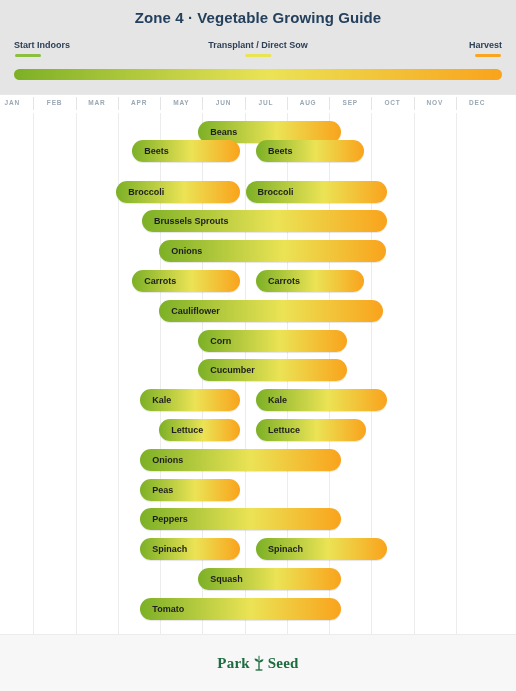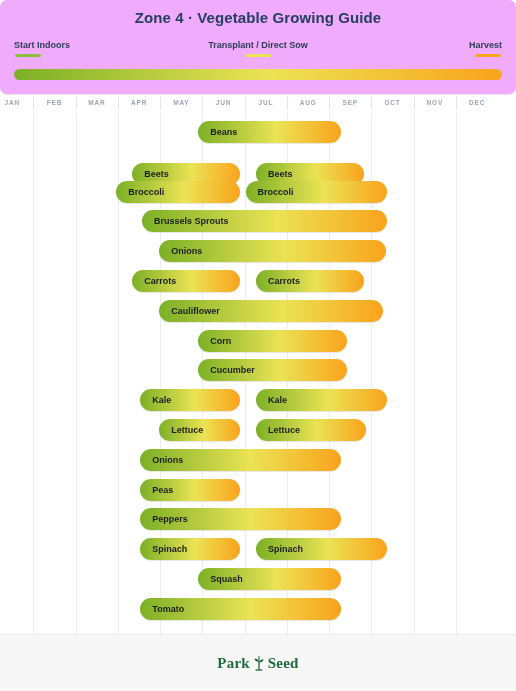--- a/index.html
+++ b/index.html
@@ -15,10 +15,9 @@
 
   
   .header{
-    background:#f0abfc;
+    background:#e5e5e5;
     padding:9px 0 14px 0;
     border-bottom:1px solid #e8e8e8;
-    border-radius:7px;
   }
   .title{
     text-align:center;

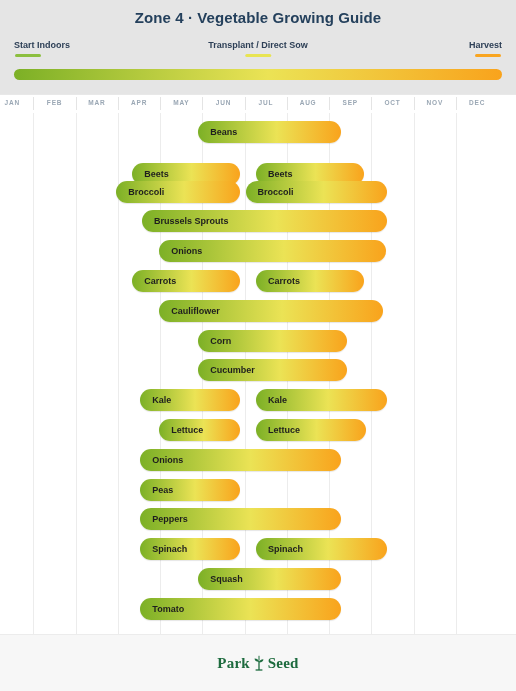--- a/index.html
+++ b/index.html
@@ -206,7 +206,7 @@
           <span class="bar-label">Beans</span>
         </div>
       </div>
-      <div class="row" style="top: 27px; margin-top: 23px;">
+      <div class="row" style="top: 27px;">
         <div class="bar" style="left: 132.315px; width: 108.16px; background: linear-gradient(to right, rgb(124, 176, 38) 0%, rgb(235, 227, 85) 55%, rgb(249, 163, 28) 100%);">
           <span class="bar-label">Beets</span>
         </div>

